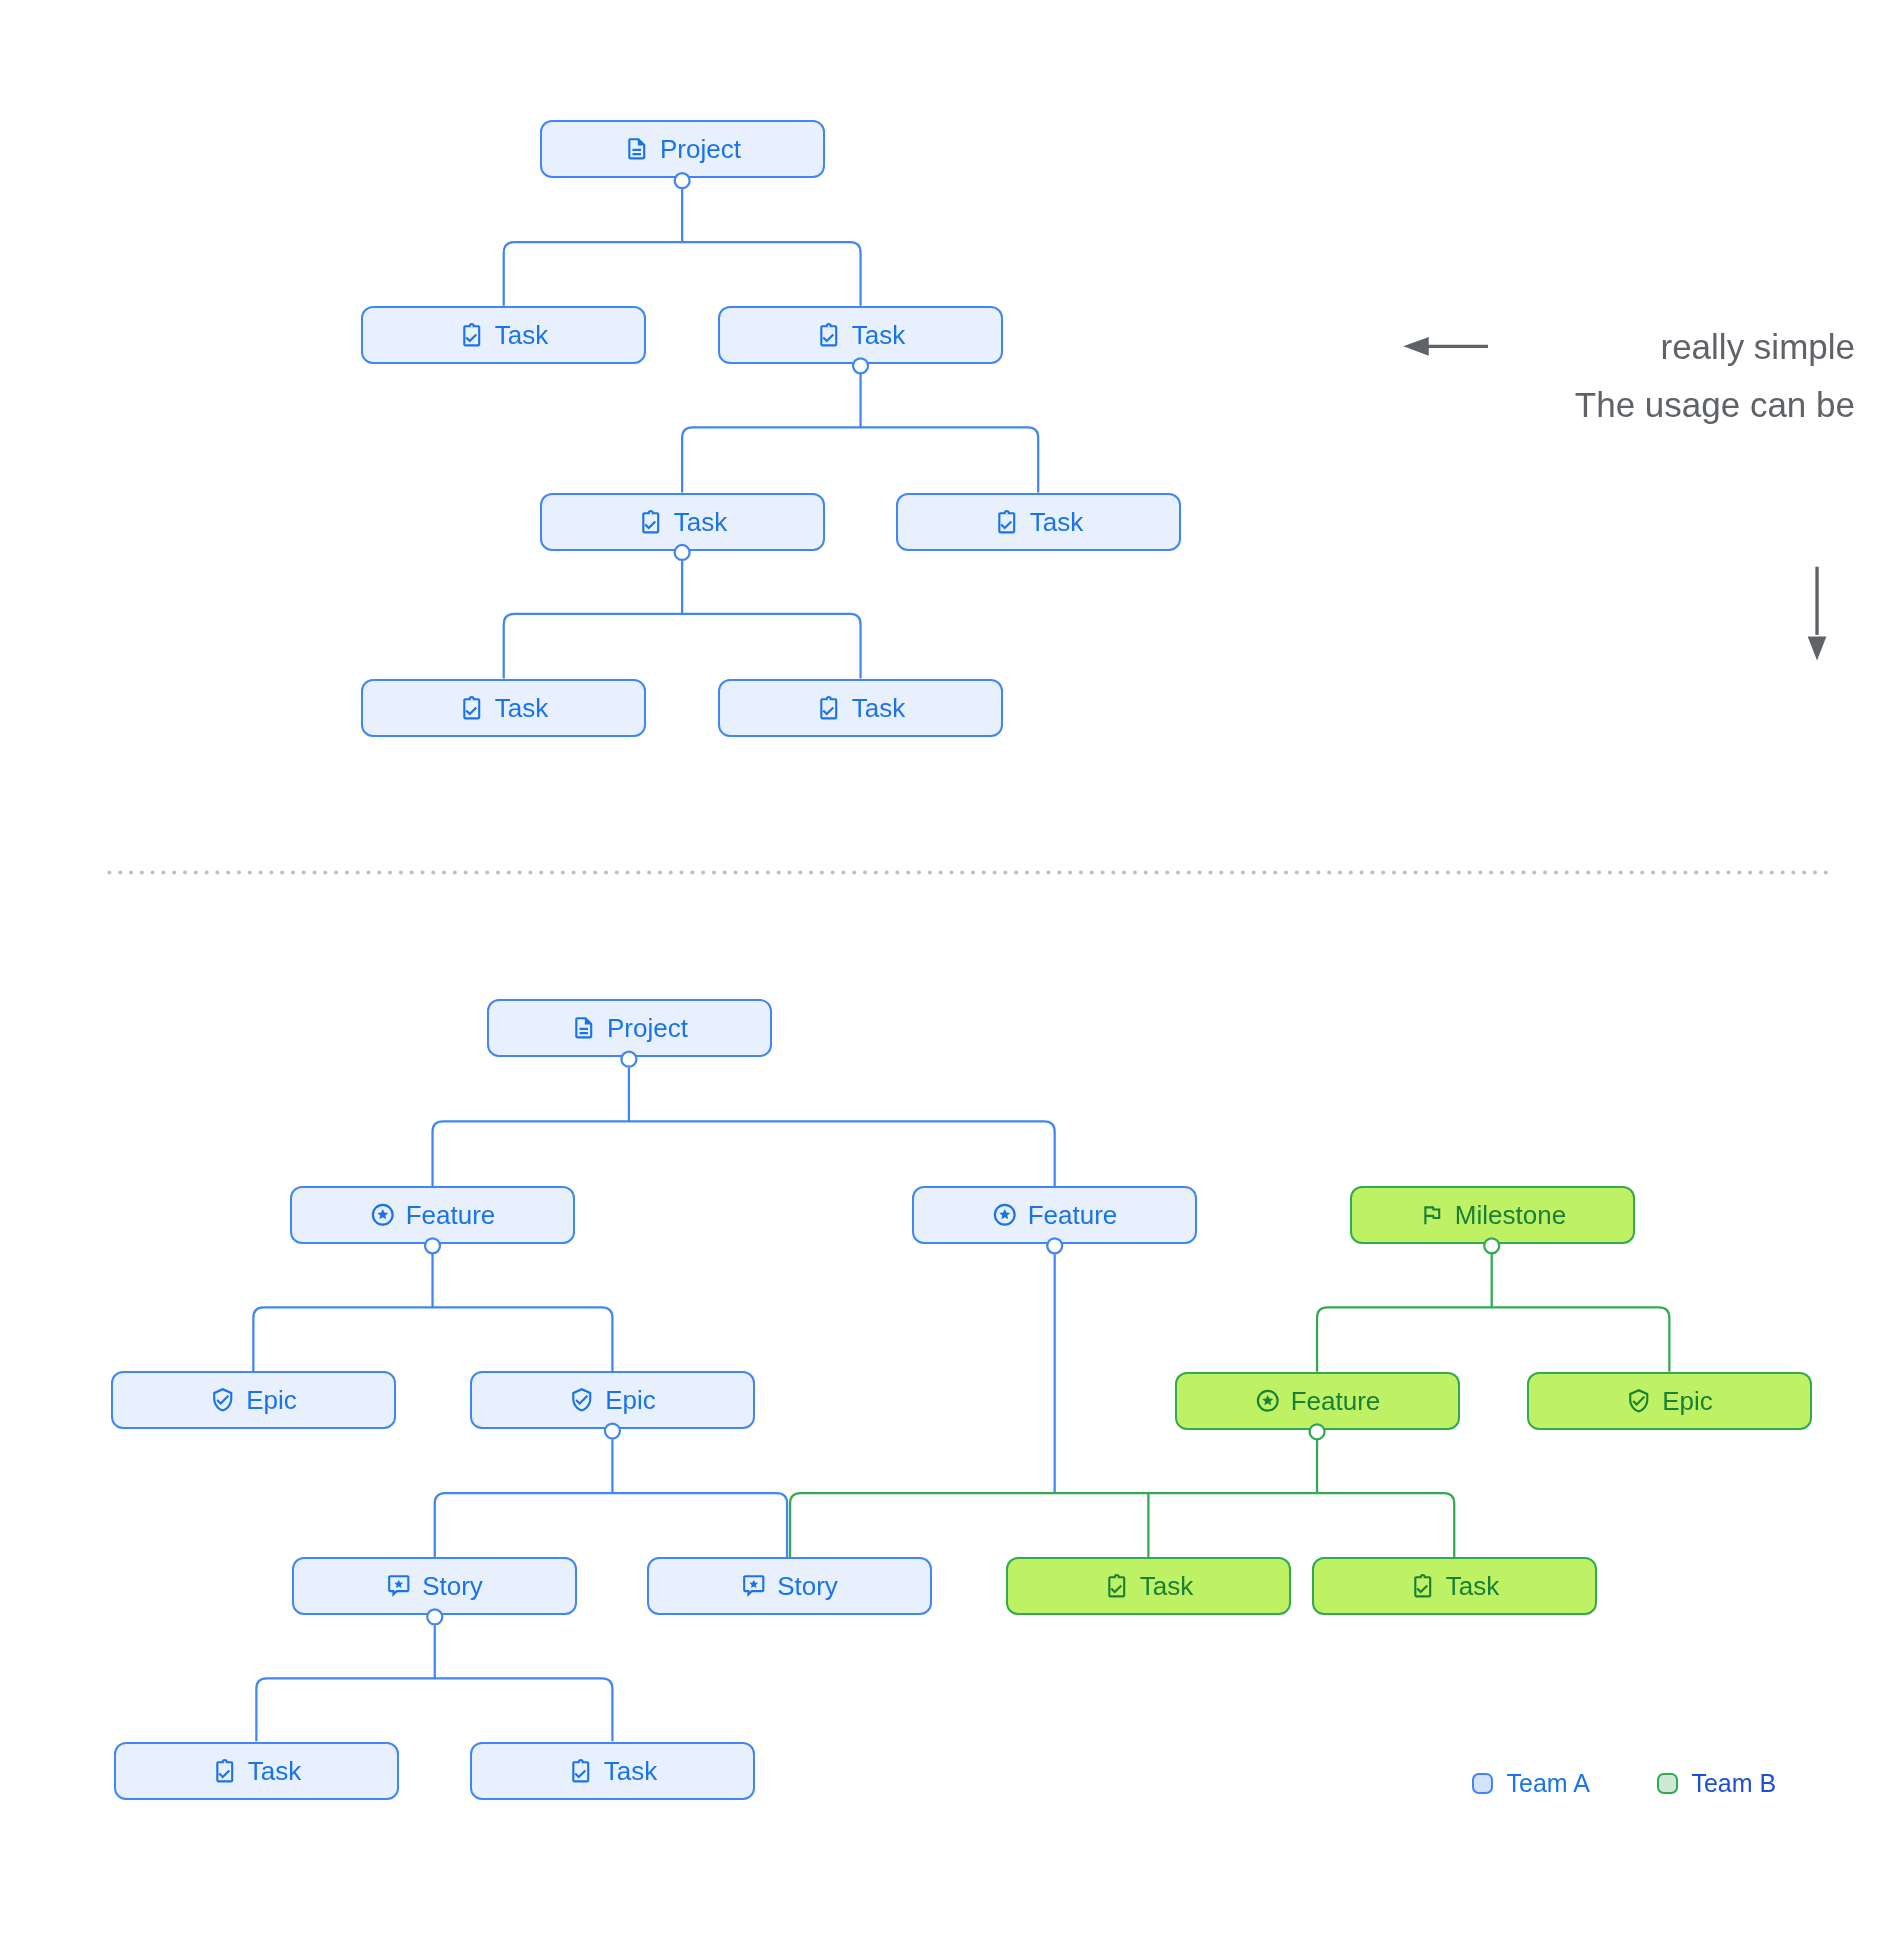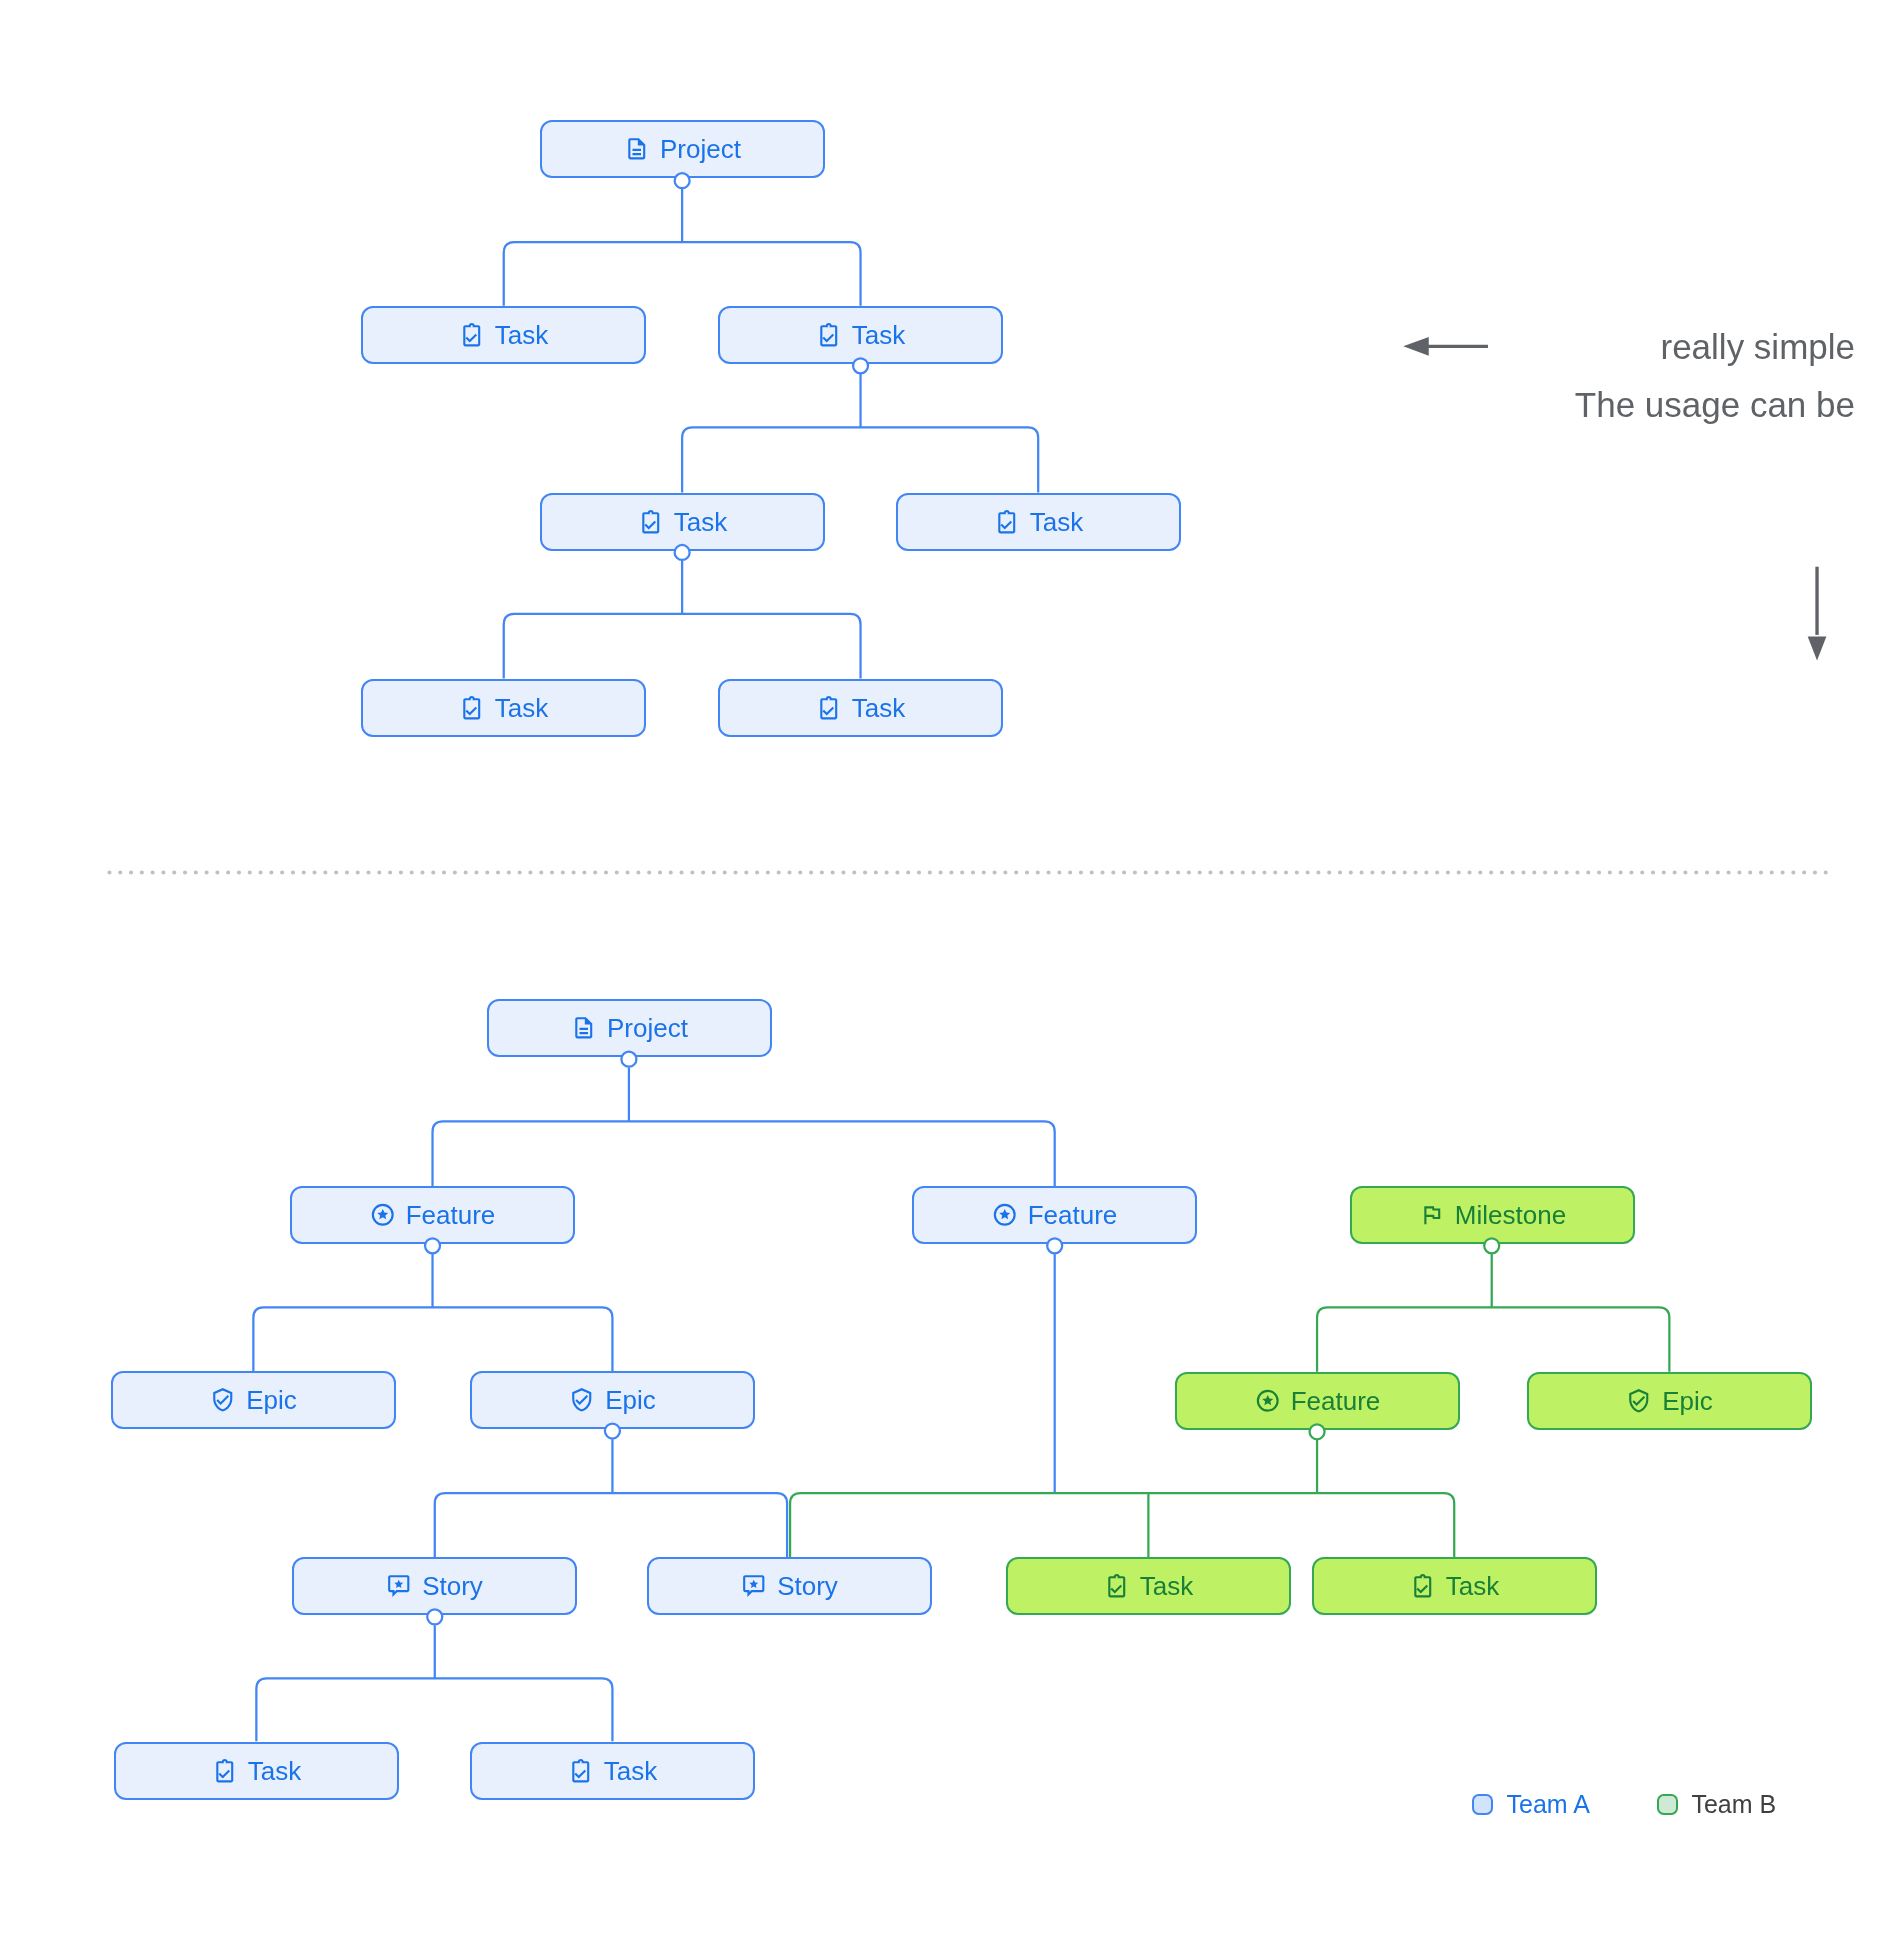--- a/index.html
+++ b/index.html
@@ -42,7 +42,7 @@
   .legend{
     position:absolute;left:1472px;top:1769px;
     display:flex;align-items:center;gap:67px;
-    font-size:25px;font-weight:500;z-index:2;margin-top:21px;
+    font-size:25px;font-weight:500;z-index:2;
   }
   .legend-item{display:flex;align-items:center;gap:13.5px;}
   .swatch{width:21px;height:21px;border-radius:6.7px;border:2.2px solid;box-sizing:border-box;}

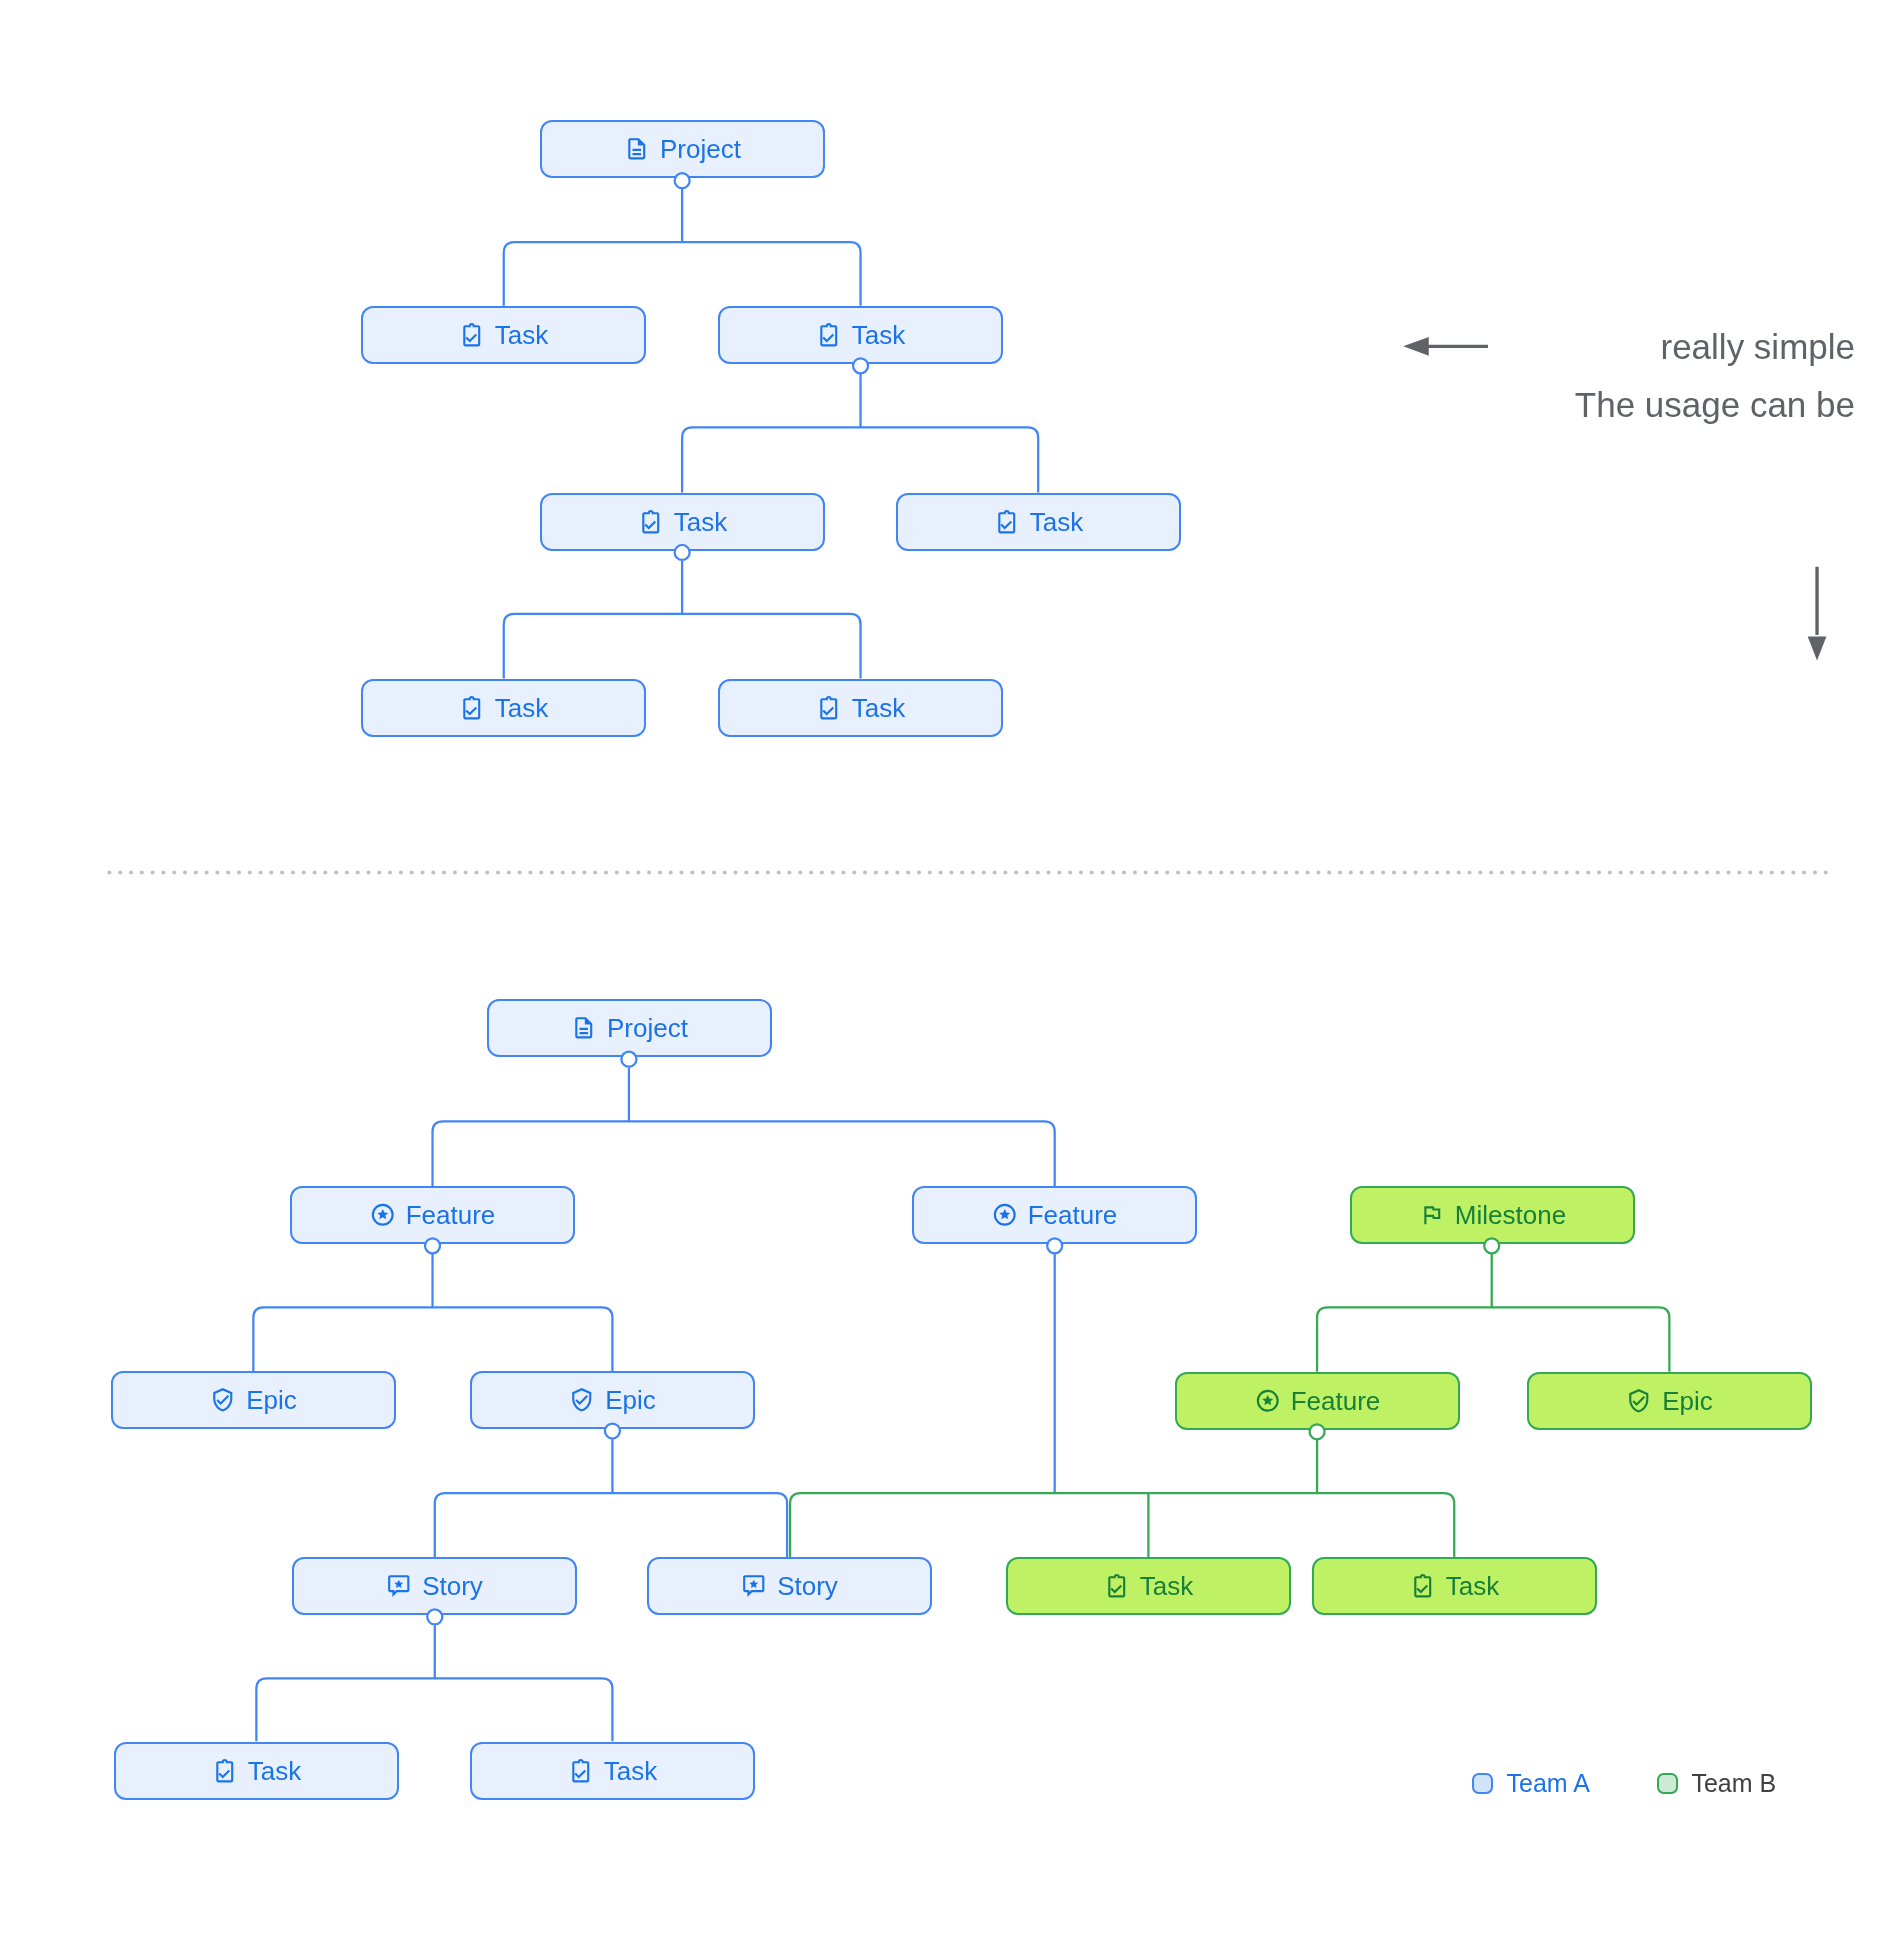--- a/index.html
+++ b/index.html
@@ -49,7 +49,7 @@
   .swatch-a{background:#D2E3FC;border-color:#4285F4;}
   .swatch-b{background:#CEEAD6;border-color:#34A853;}
   .legend-a{color:#1A73E8;}
-  .legend-b{color:#404040;}
+  .legend-b{color:#1d4ed8;}
 </style>
 </head>
 <body>

